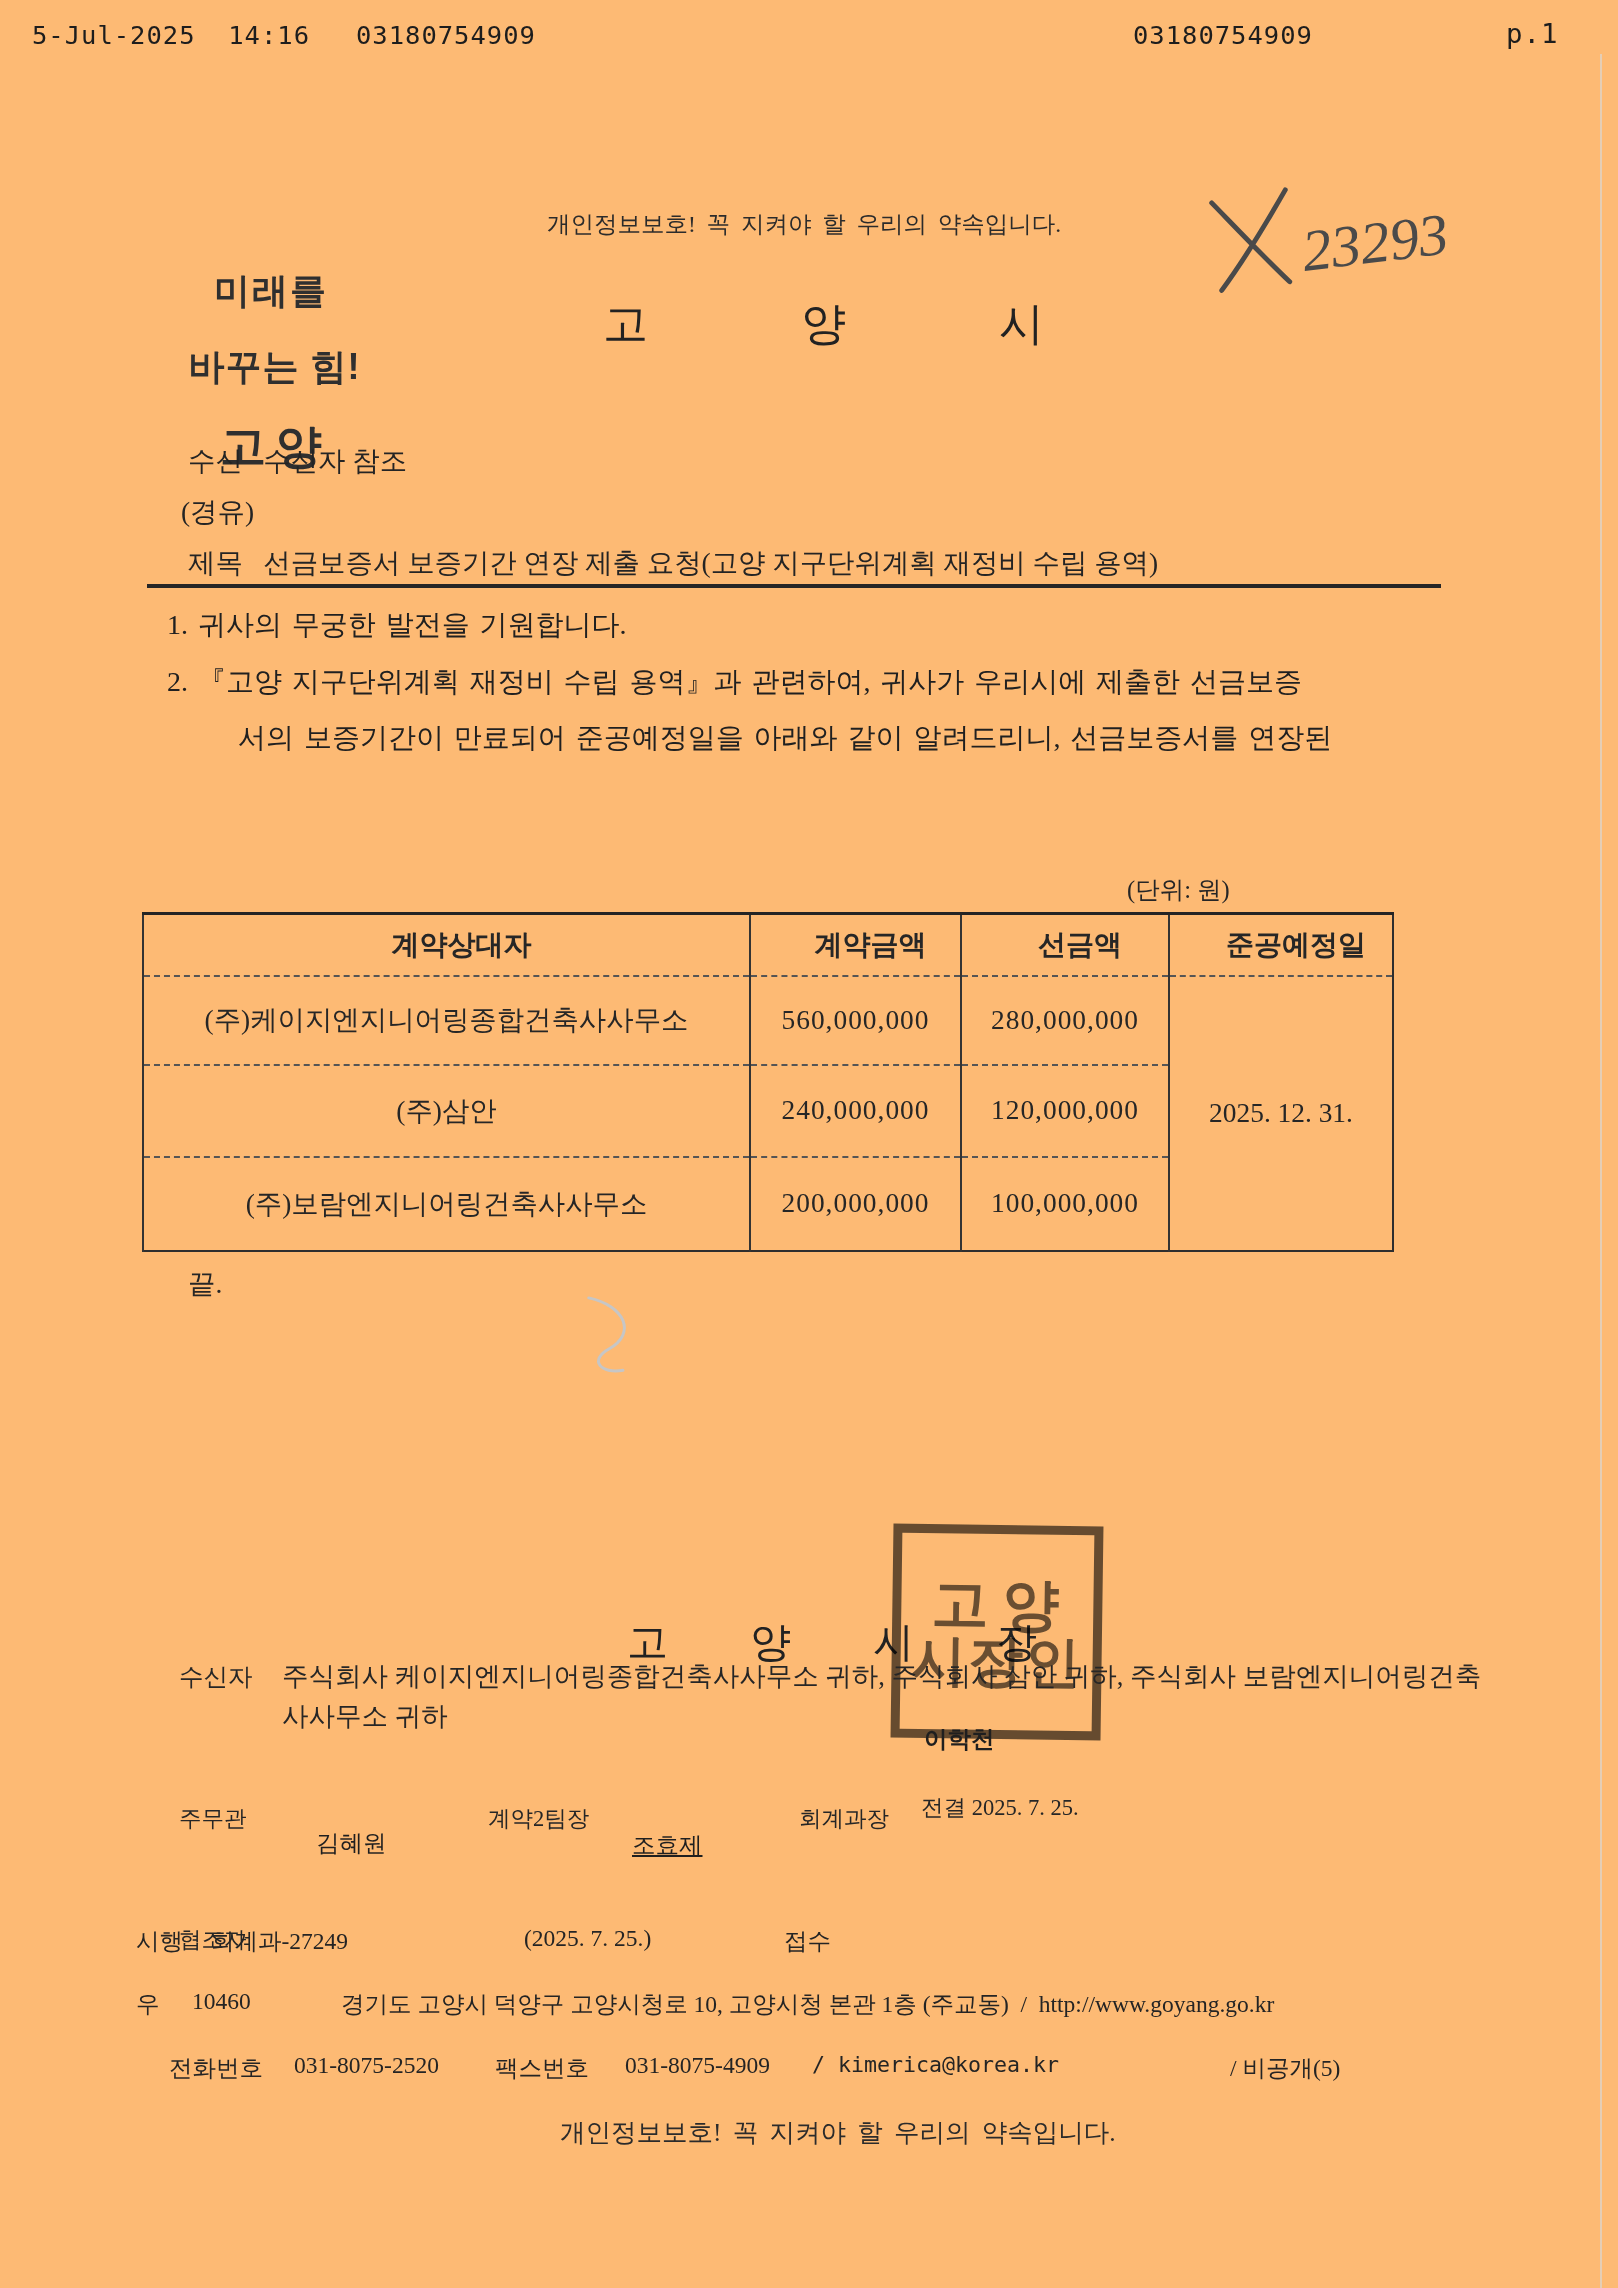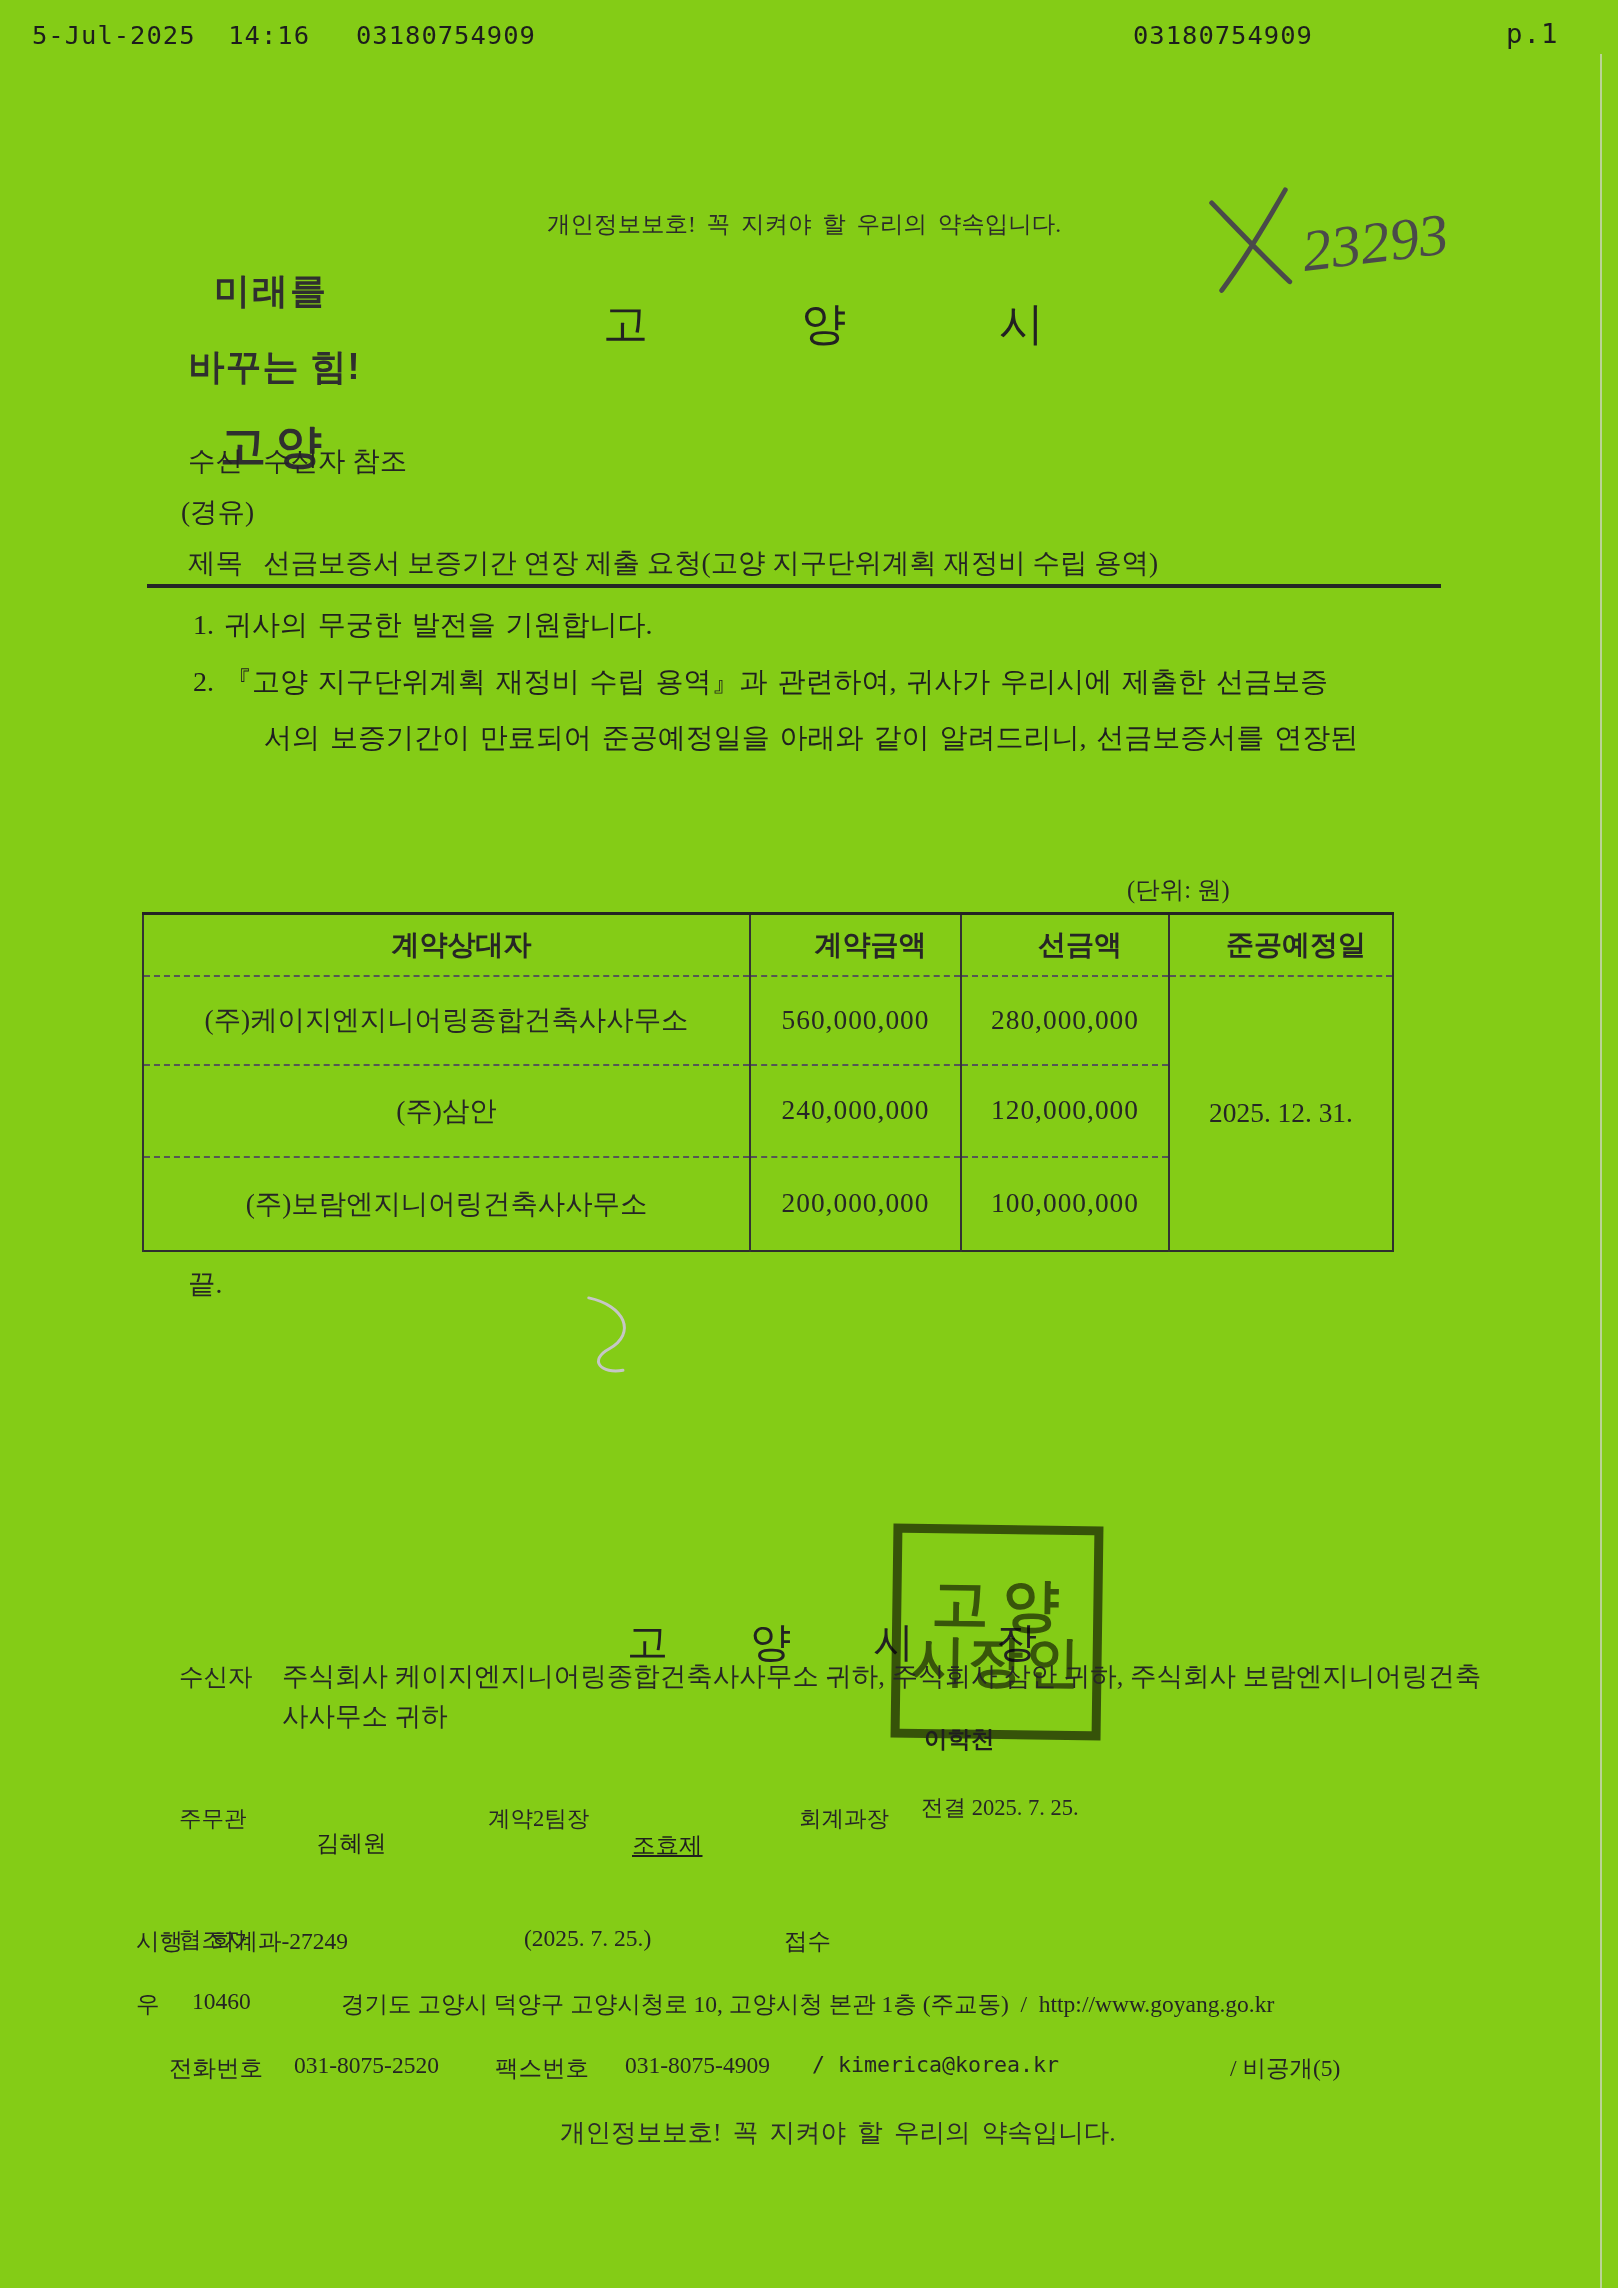--- a/index.html
+++ b/index.html
@@ -6,7 +6,7 @@
   .page{
     position:relative;
     width:1618px;height:2289px;
-    background:#84cc16;
+    background:#fdba74;
     font-family:"Liberation Serif", serif;
     color:#262626;
     overflow:hidden;

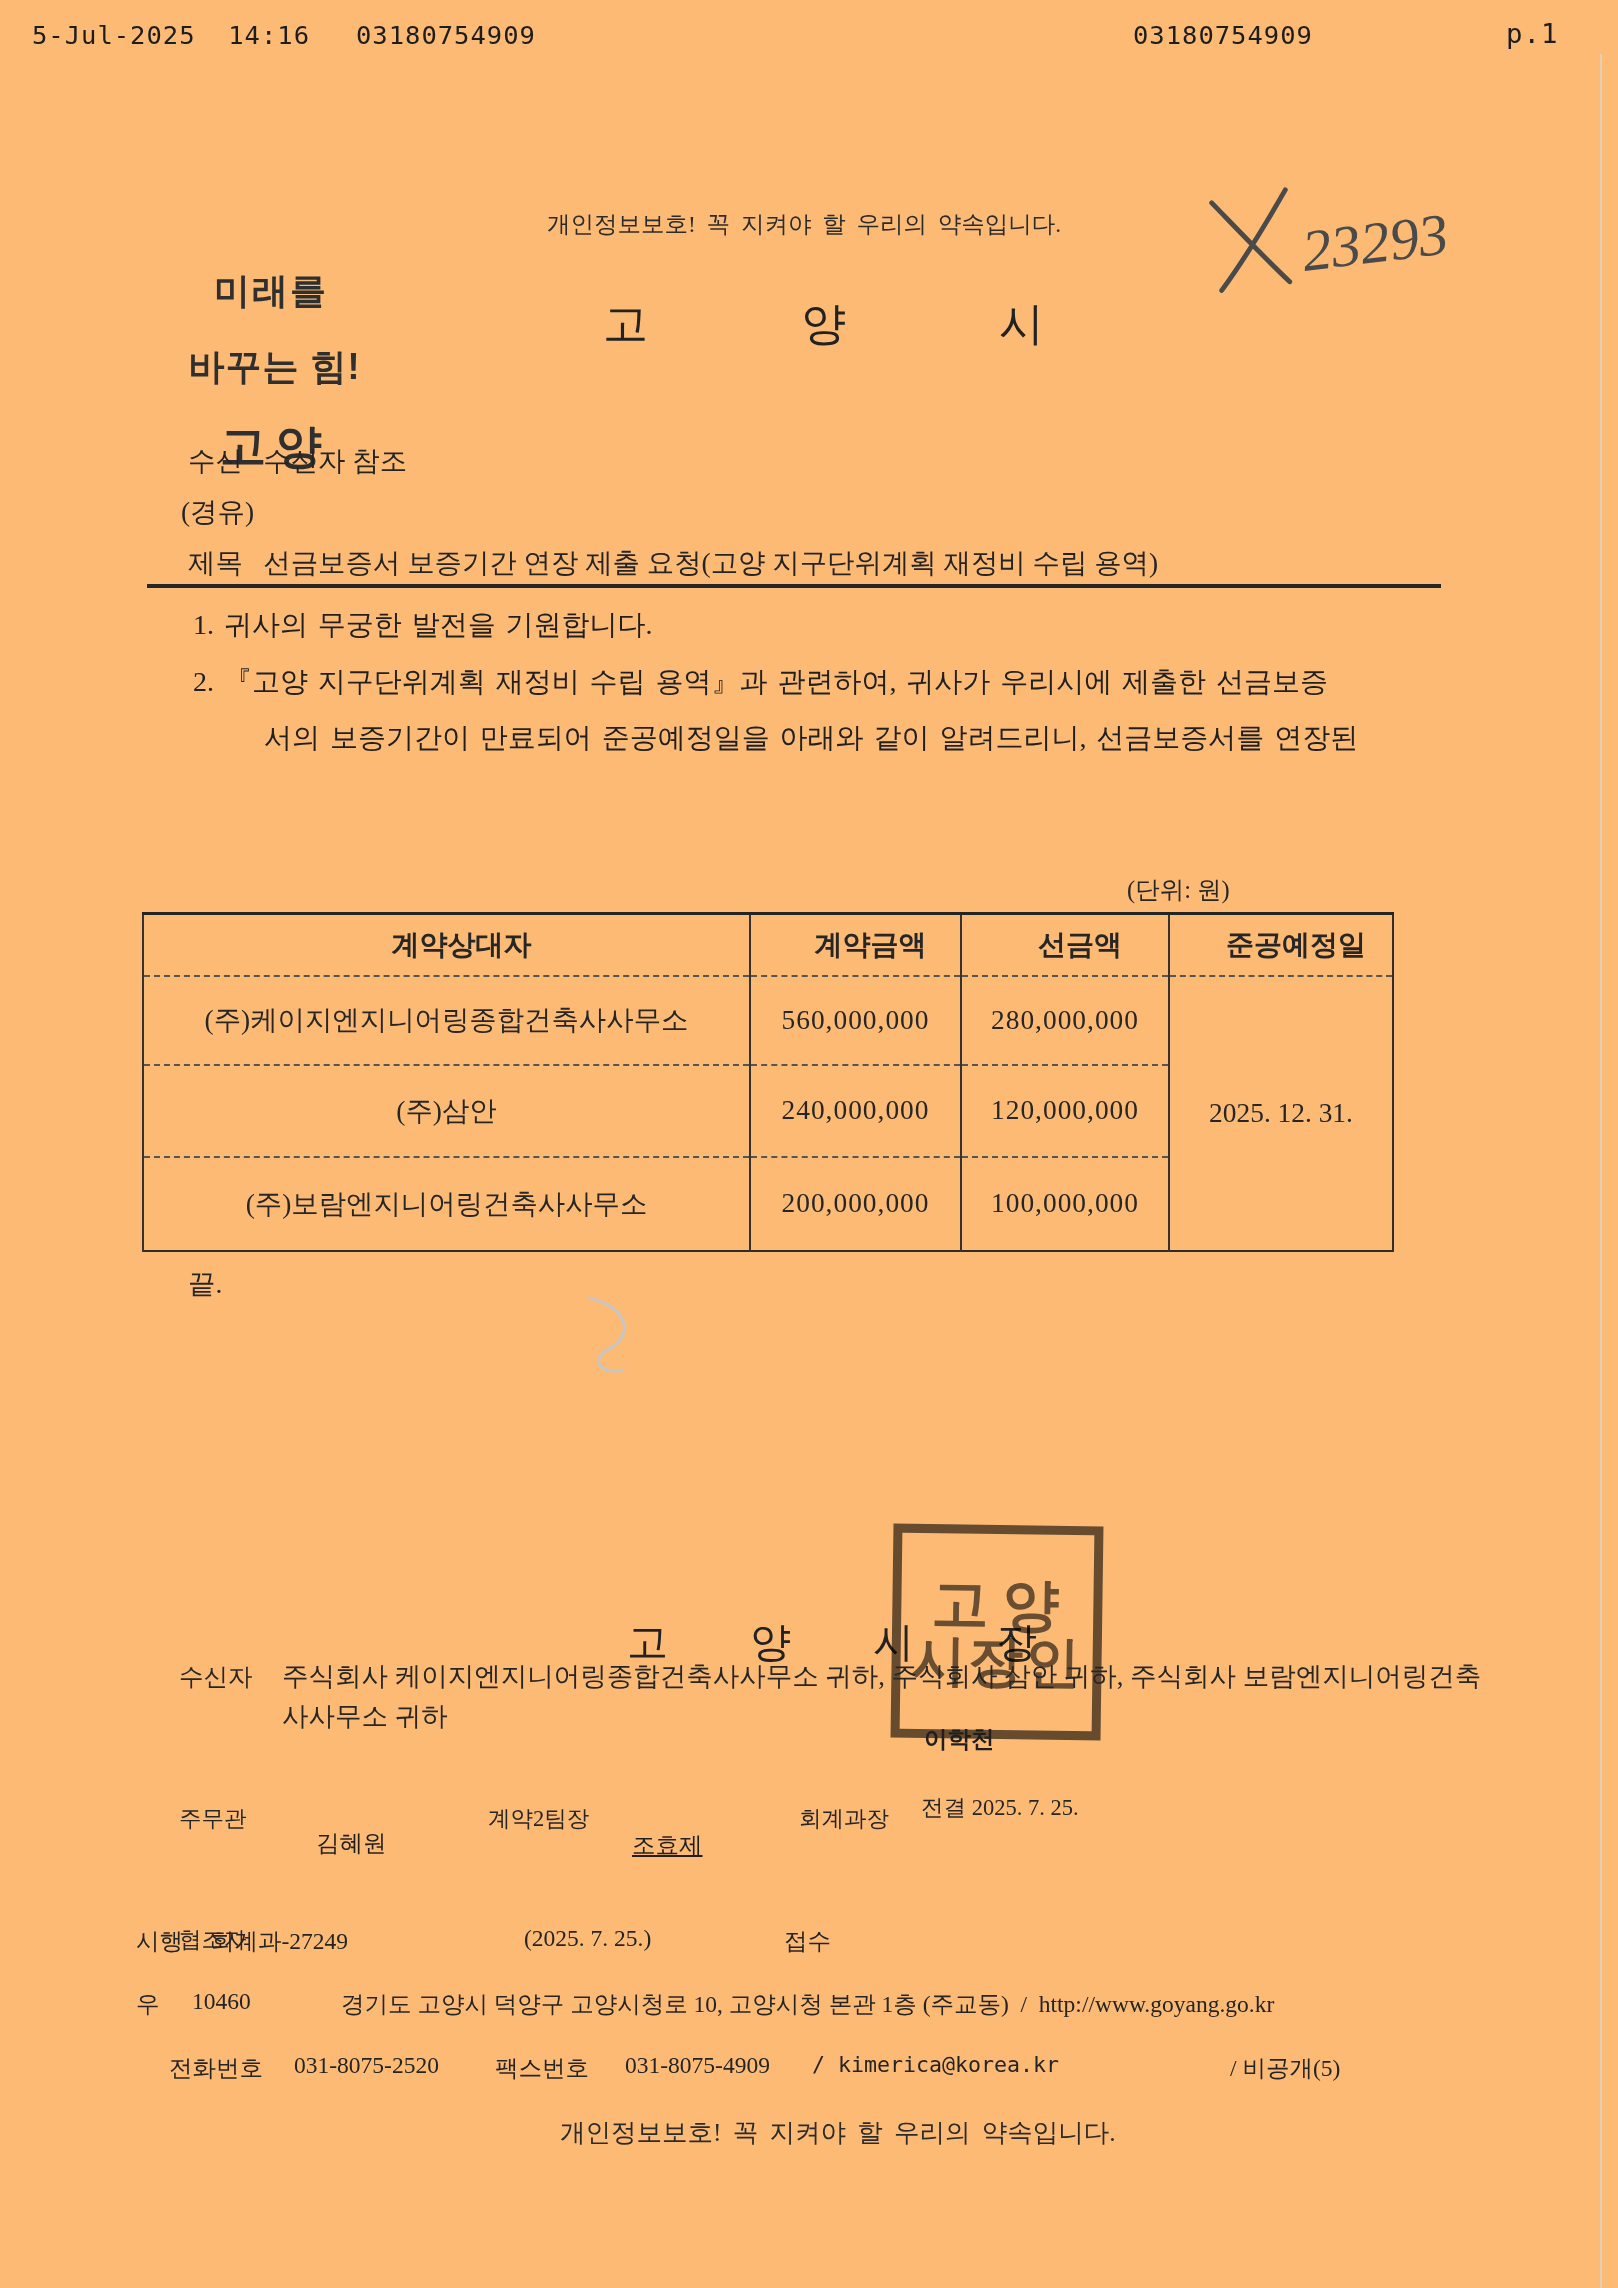--- a/index.html
+++ b/index.html
@@ -27,7 +27,7 @@
   .mayor{font-size:41px;letter-spacing:2.0em;color:#222;font-weight:500;}
   
   .line28{font-size:27.4px;color:#242424;}
-  .body-line{font-size:28px;color:#202020;word-spacing:2.9px;margin-left:26px;}
+  .body-line{font-size:28px;color:#202020;word-spacing:2.9px;}
   .ul-bold{font-weight:700;border-bottom:2.9px solid #222;padding-bottom:1px;}
   .rule{position:absolute;background:#262626;}
   

